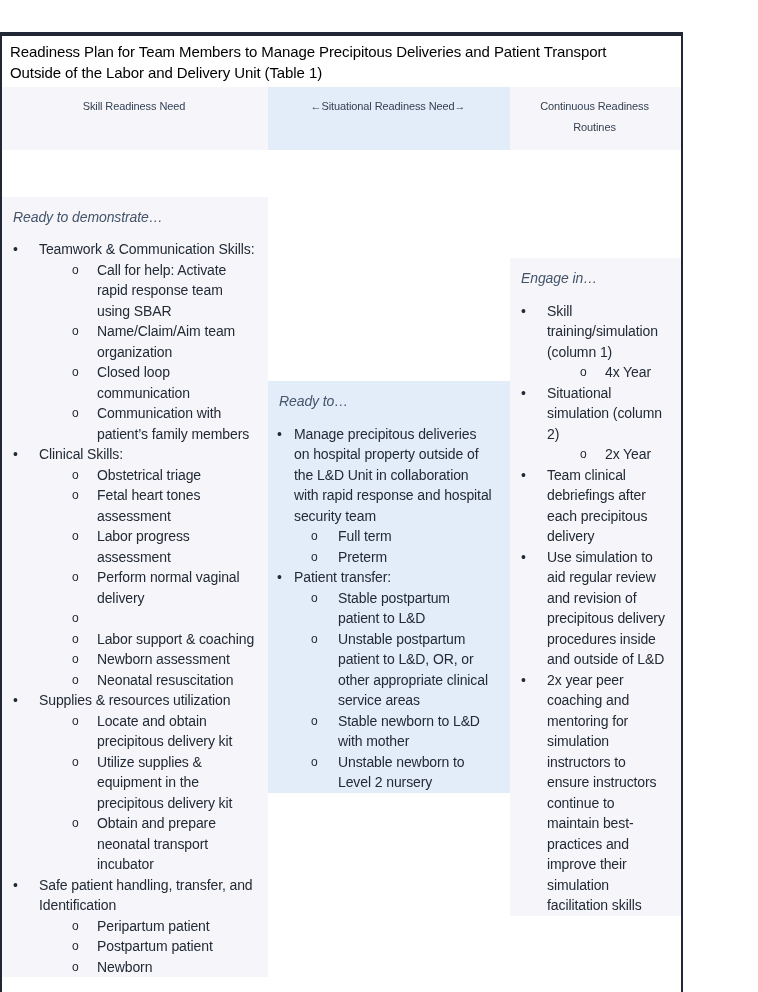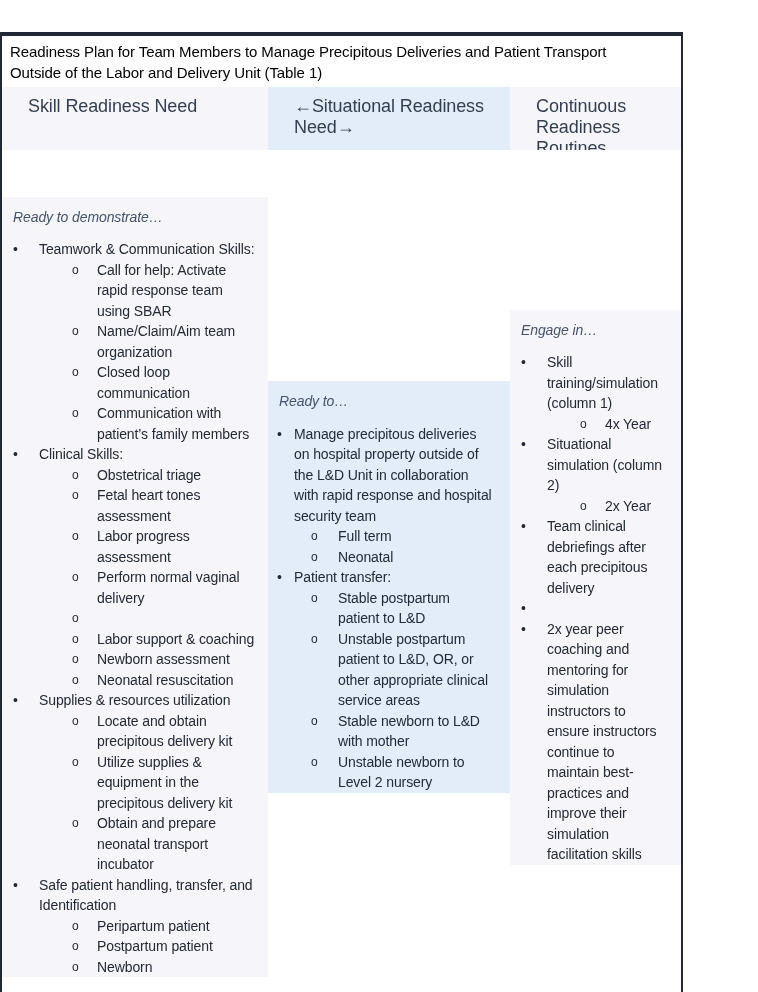--- a/index.html
+++ b/index.html
@@ -32,8 +32,8 @@
   .c3{flex:1;}
   .hcell{
     background:var(--column-bg);box-sizing:border-box;
-    padding:9px 18px 0 26px;text-align:left;
-    font-size:18px;line-height:21px;color:var(--header-text);
+    padding:9px 18px 0 16px;text-align:center;
+    font-size:11px;line-height:21px;color:var(--header-text);
     letter-spacing:-0.1px;
   }
   .hcell.mid{background:var(--middle-column-bg);}

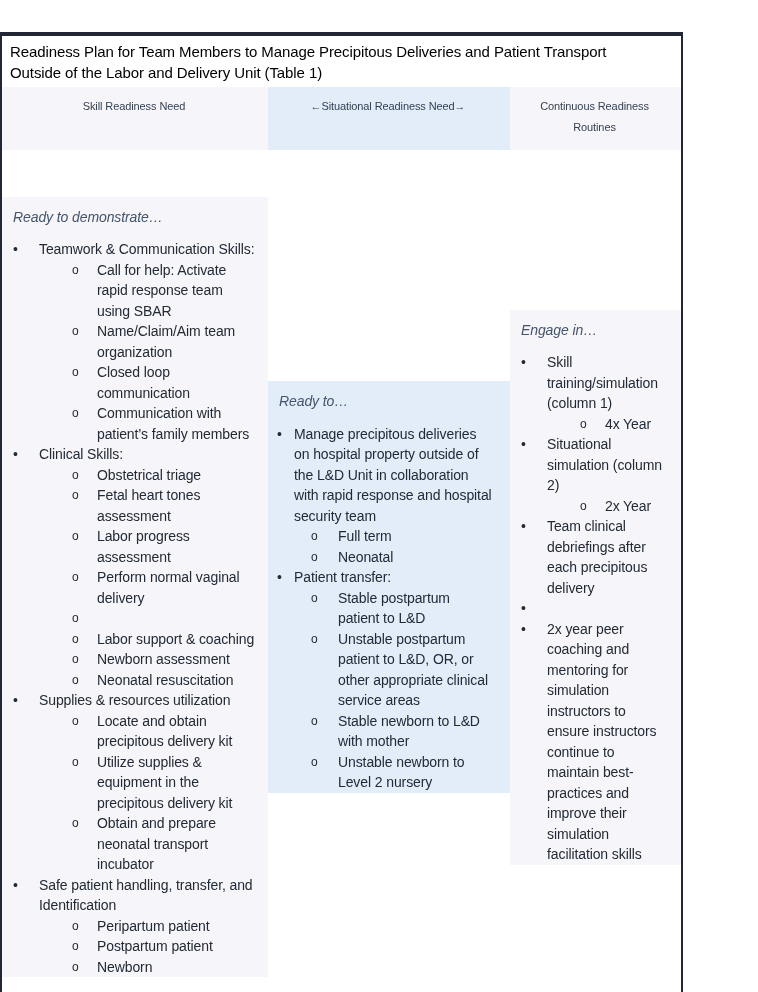--- a/index.html
+++ b/index.html
@@ -188,7 +188,7 @@
           </li>
           <li class="l2">
             <span class="mk o">o</span>
-            <span class="tx">Neonatal</span>
+            <span class="tx">Preterm</span>
           </li>
           <li class="l1">
             <span class="mk">•</span>

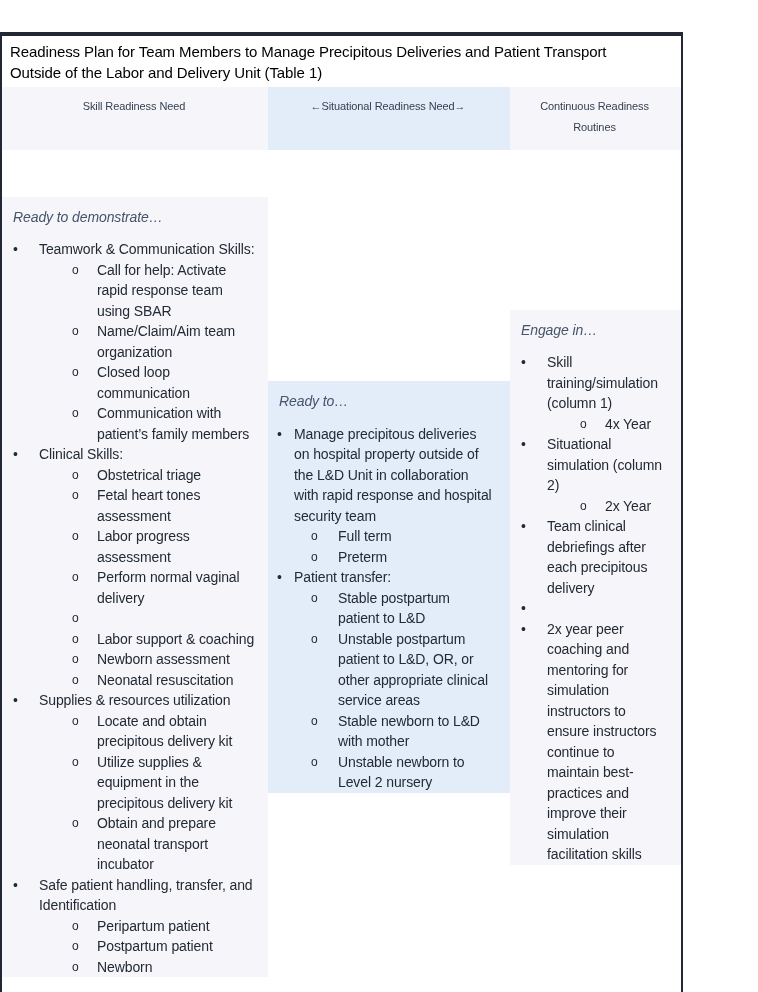--- a/index.html
+++ b/index.html
@@ -237,6 +237,7 @@
           </li>
           <li class="l1">
             <span class="mk">•</span>
+            <span class="tx">Use simulation to aid regular review and revision of precipitous delivery procedures inside and outside of L&amp;D</span>
           </li>
           <li class="l1">
             <span class="mk">•</span>

